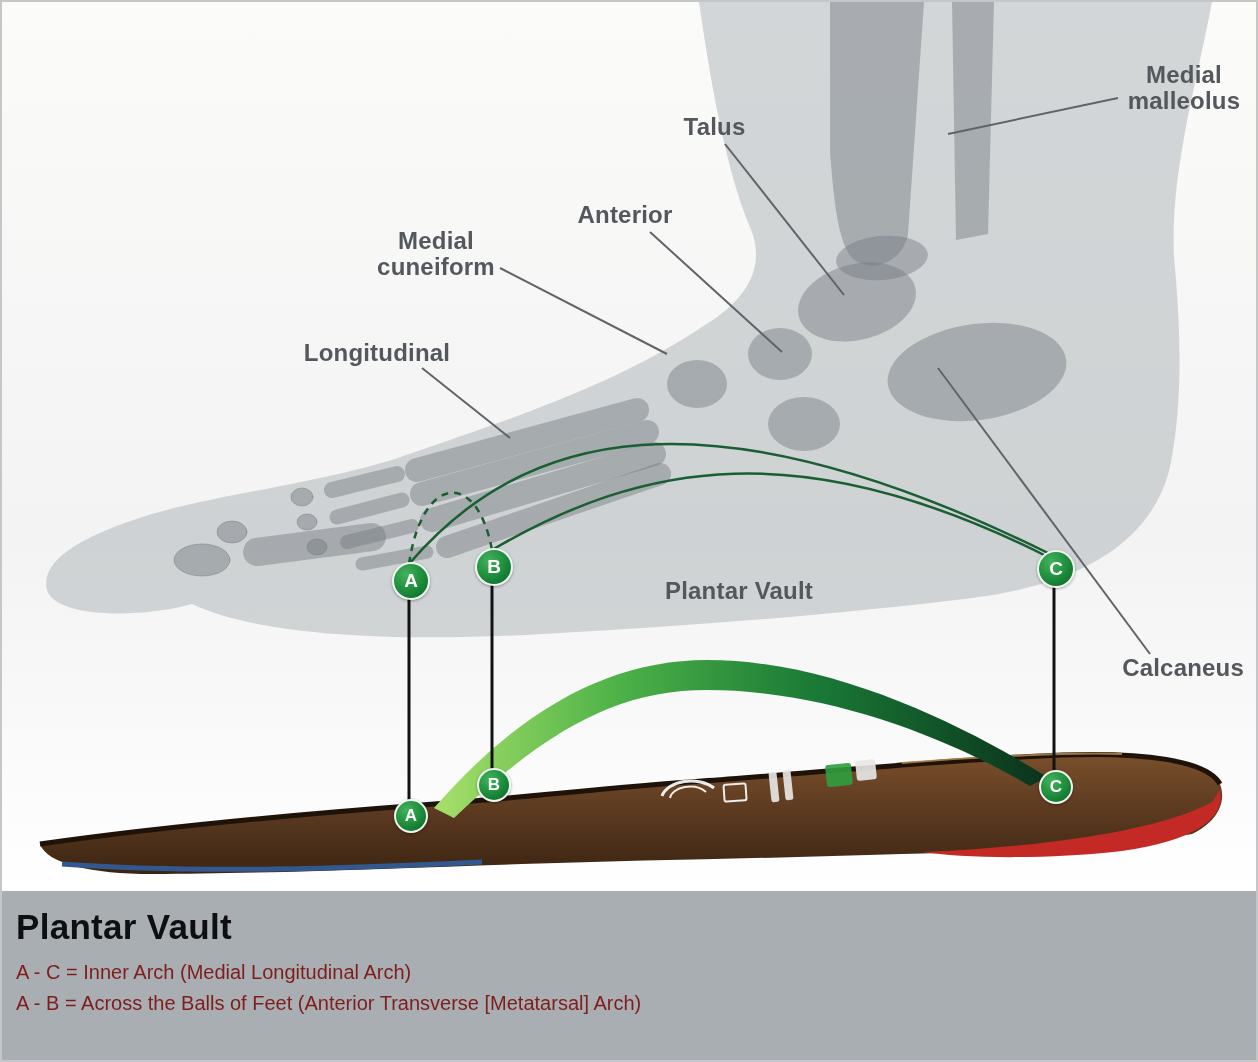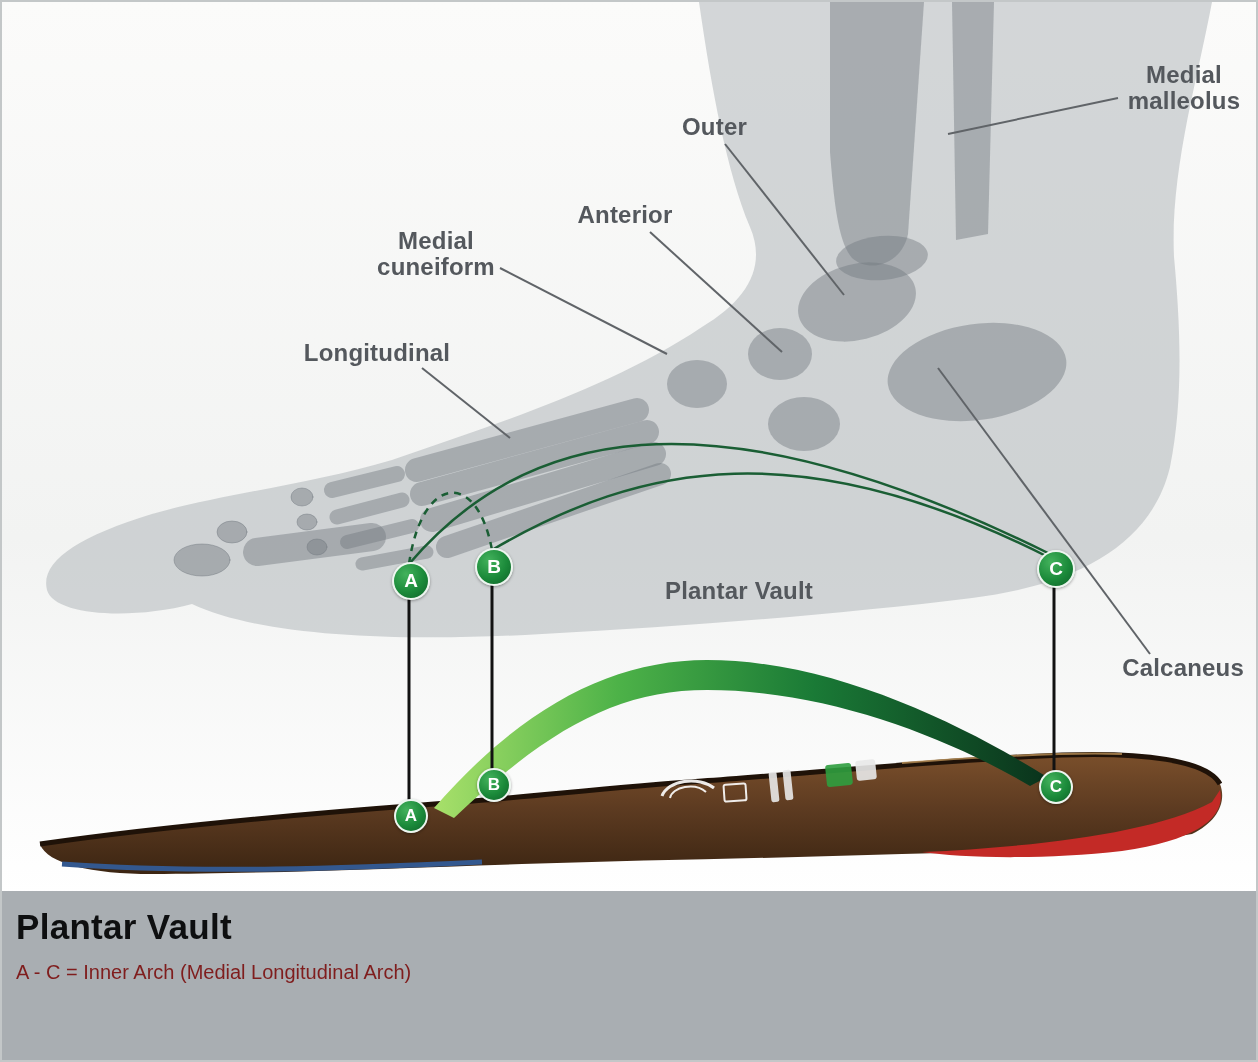--- a/index.html
+++ b/index.html
@@ -159,7 +159,7 @@
 
     <div class="anat-label" style="left:1118px;top:60px;width:128px;">Medial
 malleolus</div>
-    <div class="anat-label" style="left:665px;top:112px;width:95px;">Outer</div>
+    <div class="anat-label" style="left:665px;top:112px;width:95px;">Talus</div>
     <div class="anat-label" style="left:562px;top:200px;width:122px;">Anterior</div>
     <div class="anat-label" style="left:372px;top:226px;width:124px;">Medial
 cuneiform</div>

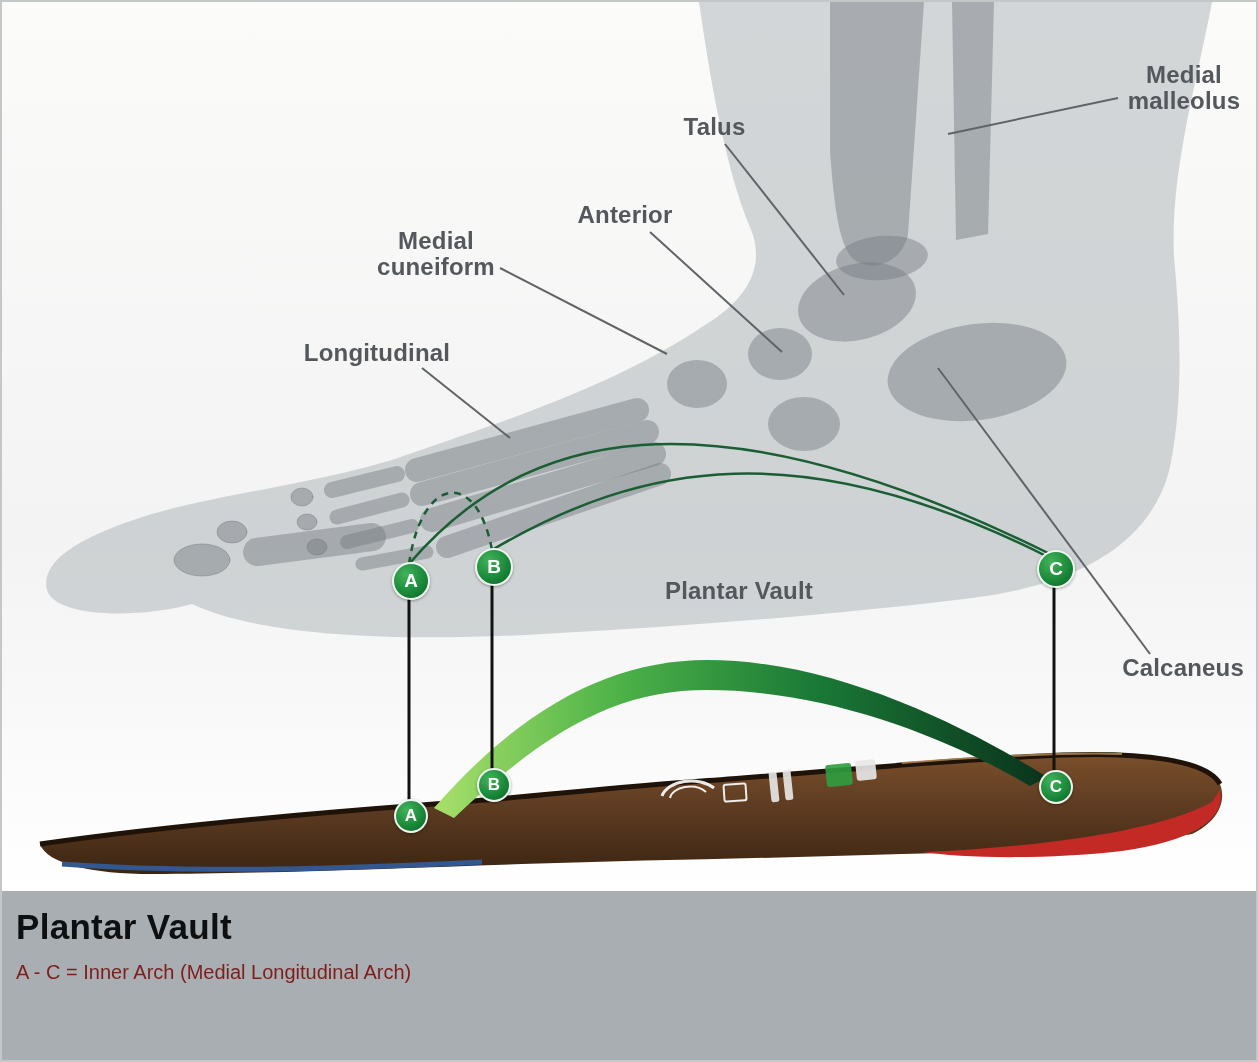--- a/index.html
+++ b/index.html
@@ -179,6 +179,7 @@
   <div class="legend">
     <div class="legend-title">Plantar Vault</div>
     <div class="legend-line">A - C = Inner Arch (Medial Longitudinal Arch)</div>
+    <div class="legend-line">A - B = Across the Balls of Feet (Anterior Transverse [Metatarsal] Arch)</div>
   </div>
 
 </div>

